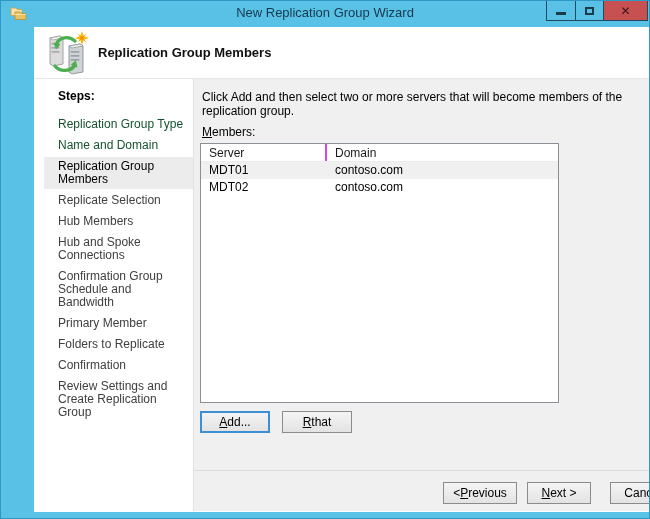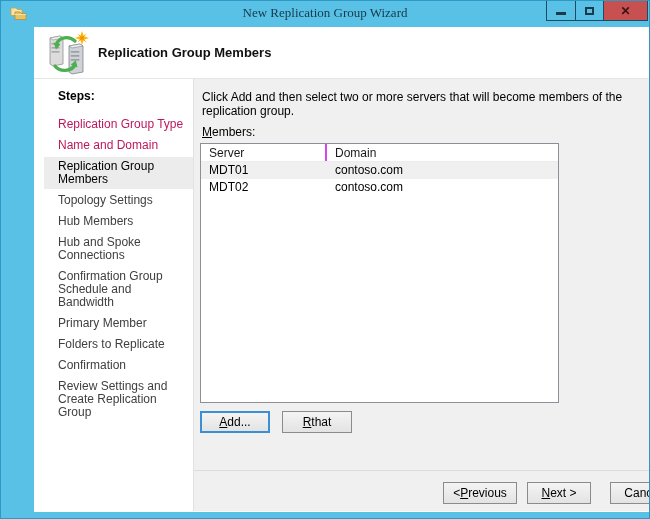--- a/index.html
+++ b/index.html
@@ -6,7 +6,7 @@
   *{box-sizing:border-box;}
   .window{position:relative;width:650px;height:519px;background:#58c1e5;border:1px solid #2e97c4;overflow:hidden;}
   
-  .titlebar{position:absolute;top:0;left:0;right:0;height:26px;font-family:Liberation Serif, serif;}
+  .titlebar{position:absolute;top:0;left:0;right:0;height:26px;}
   .app-icon{position:absolute;left:9px;top:4px;width:17px;height:16px;}
   .titlebar-title{position:absolute;left:0;right:0;top:0;height:26px;line-height:24px;text-align:center;
     font-size:13px;color:#16394d;}

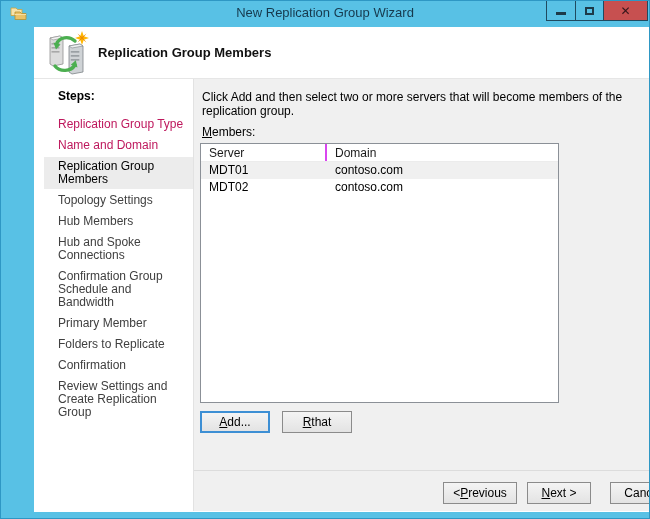--- a/index.html
+++ b/index.html
@@ -27,7 +27,7 @@
   .sidebar{width:150px;background:#ffffff;border-right:1px solid #e2e2e2;padding-top:10px;font-size:12px;}
   .steps-heading{font-weight:bold;color:#000000;margin:0 0 12px 14px;}
   .step{padding:3px 8px 3px 14px;line-height:13px;margin-bottom:2px;color:#404040;}
-  .step.completed{color:#be185d;cursor:pointer;}
+  .step.completed{color:#14532d;cursor:pointer;}
   .step.current{color:#000000;background:#ececec;}
   
   .main{flex:1;background:#f0f0f0;position:relative;font-size:12px;color:#000;}

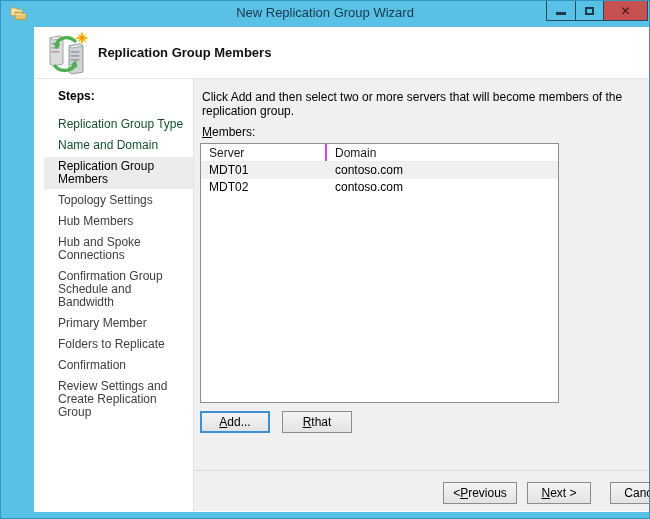--- a/index.html
+++ b/index.html
@@ -122,7 +122,7 @@
         <div class="step completed">Replication Group Type</div>
         <div class="step completed">Name and Domain</div>
         <div class="step current">Replication Group Members</div>
-        <div class="step">Topology Settings</div>
+        <div class="step">Replicate Selection</div>
         <div class="step">Hub Members</div>
         <div class="step">Hub and Spoke Connections</div>
         <div class="step">Confirmation Group Schedule and Bandwidth</div>

